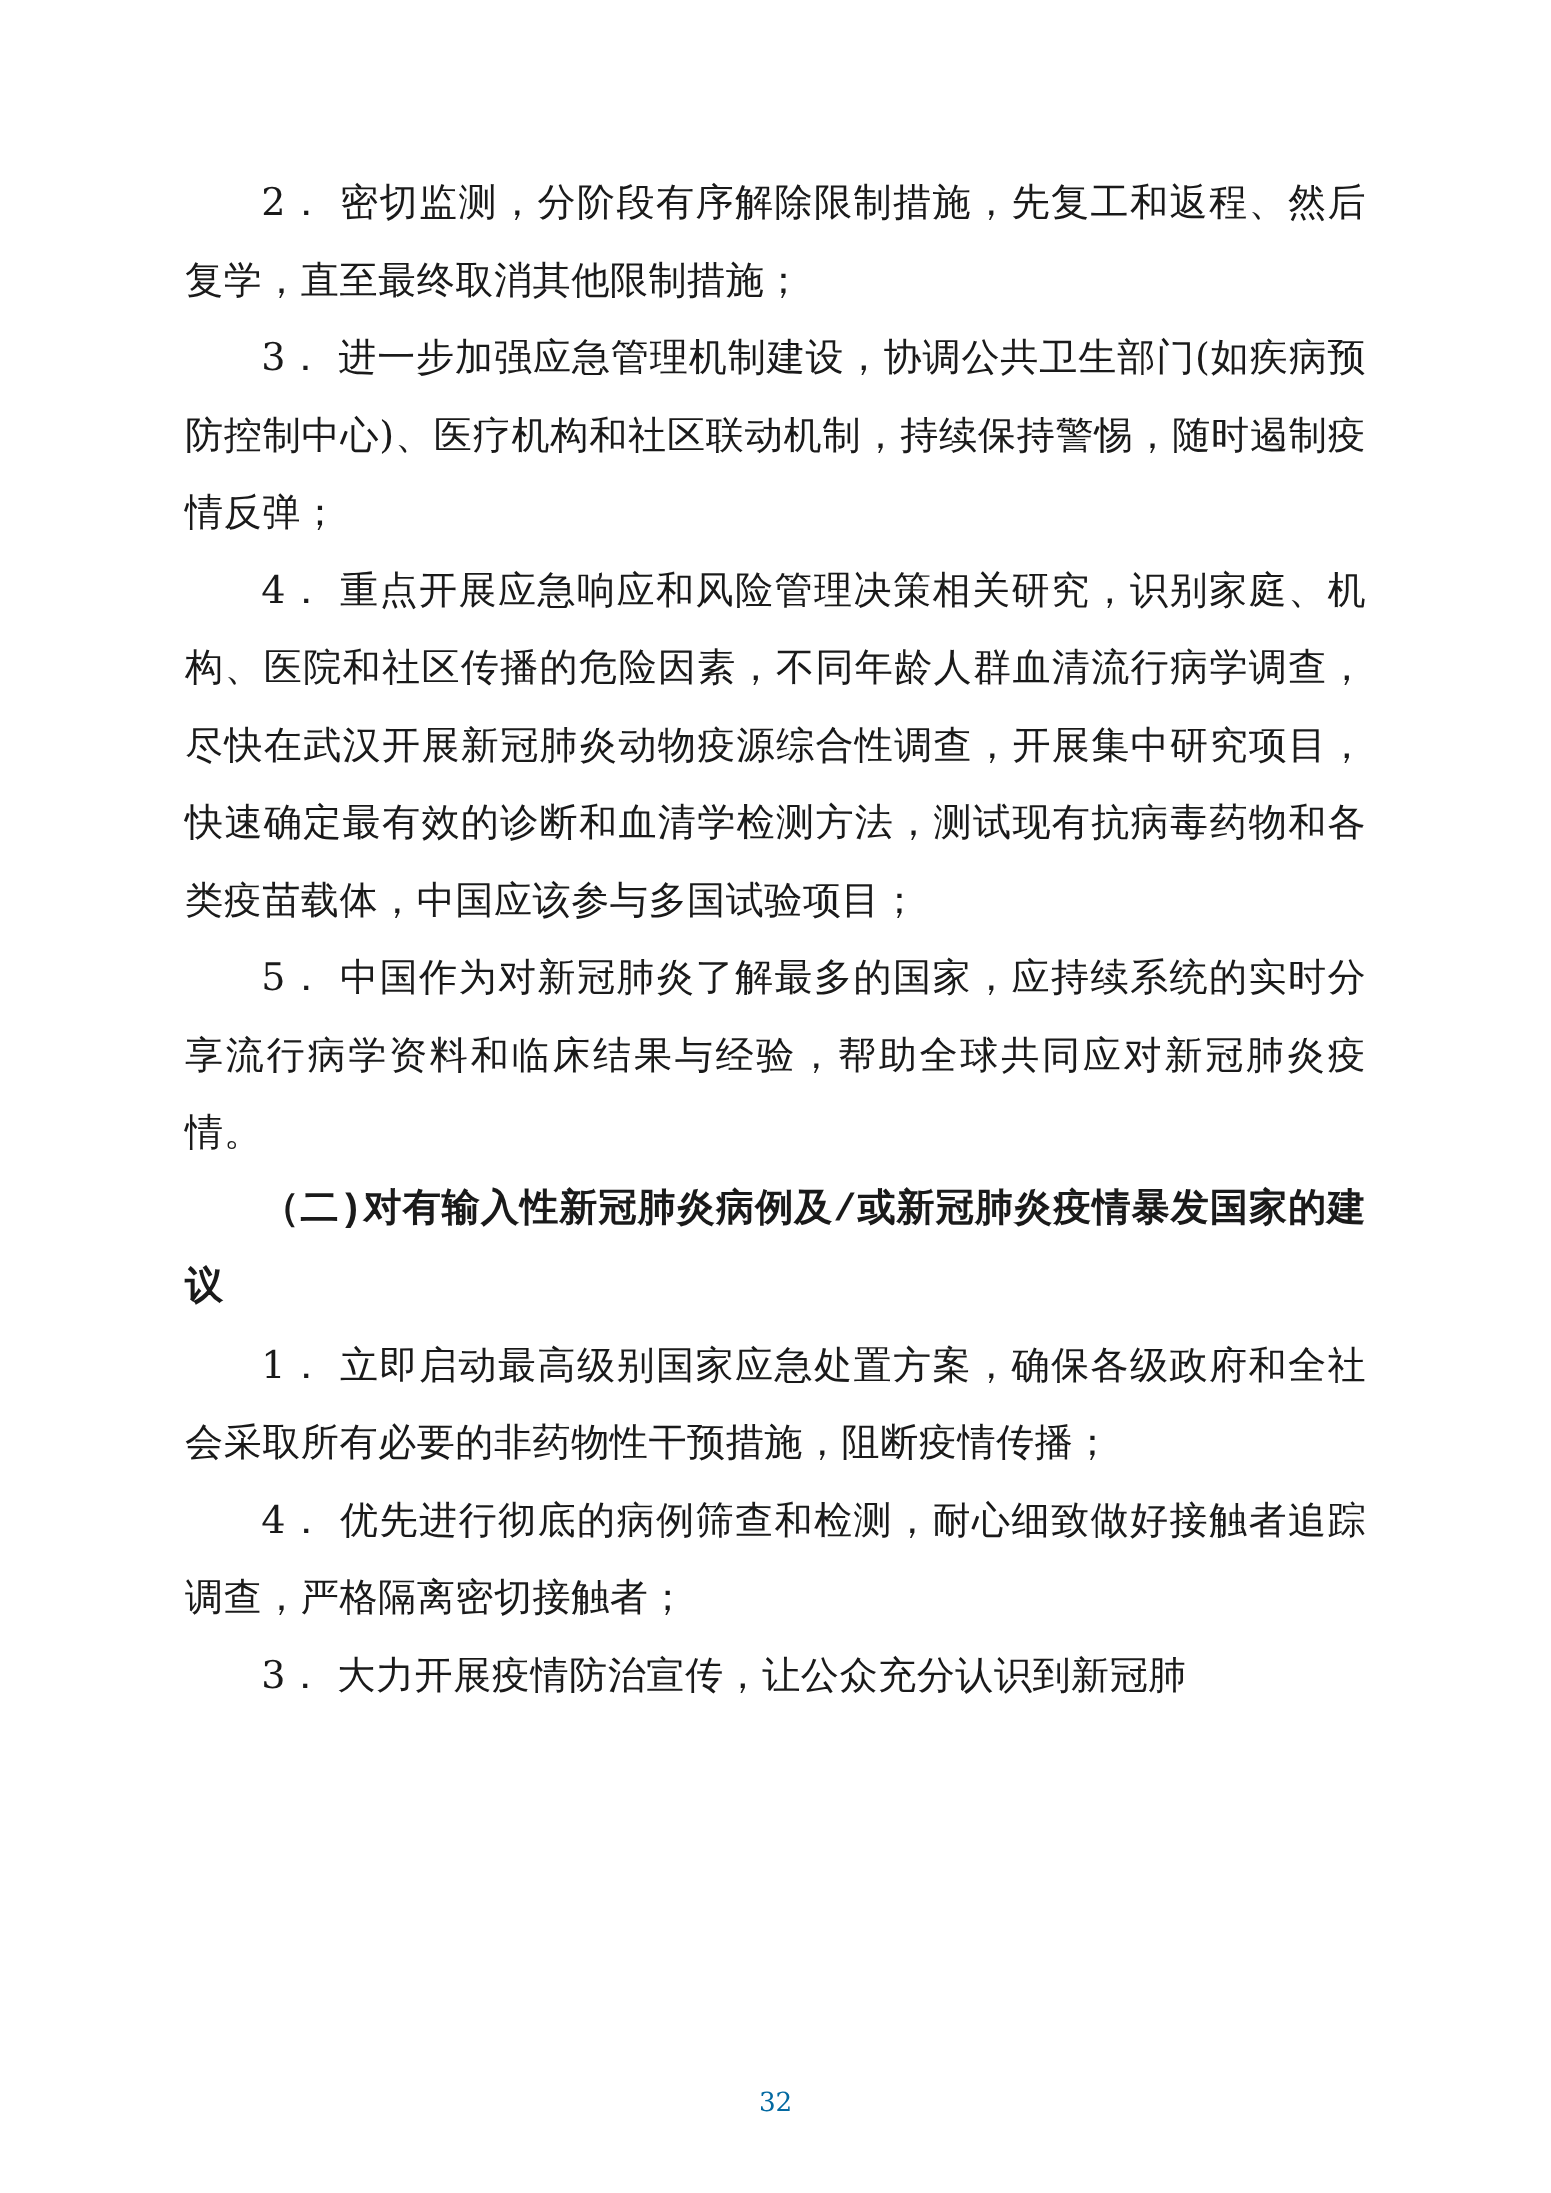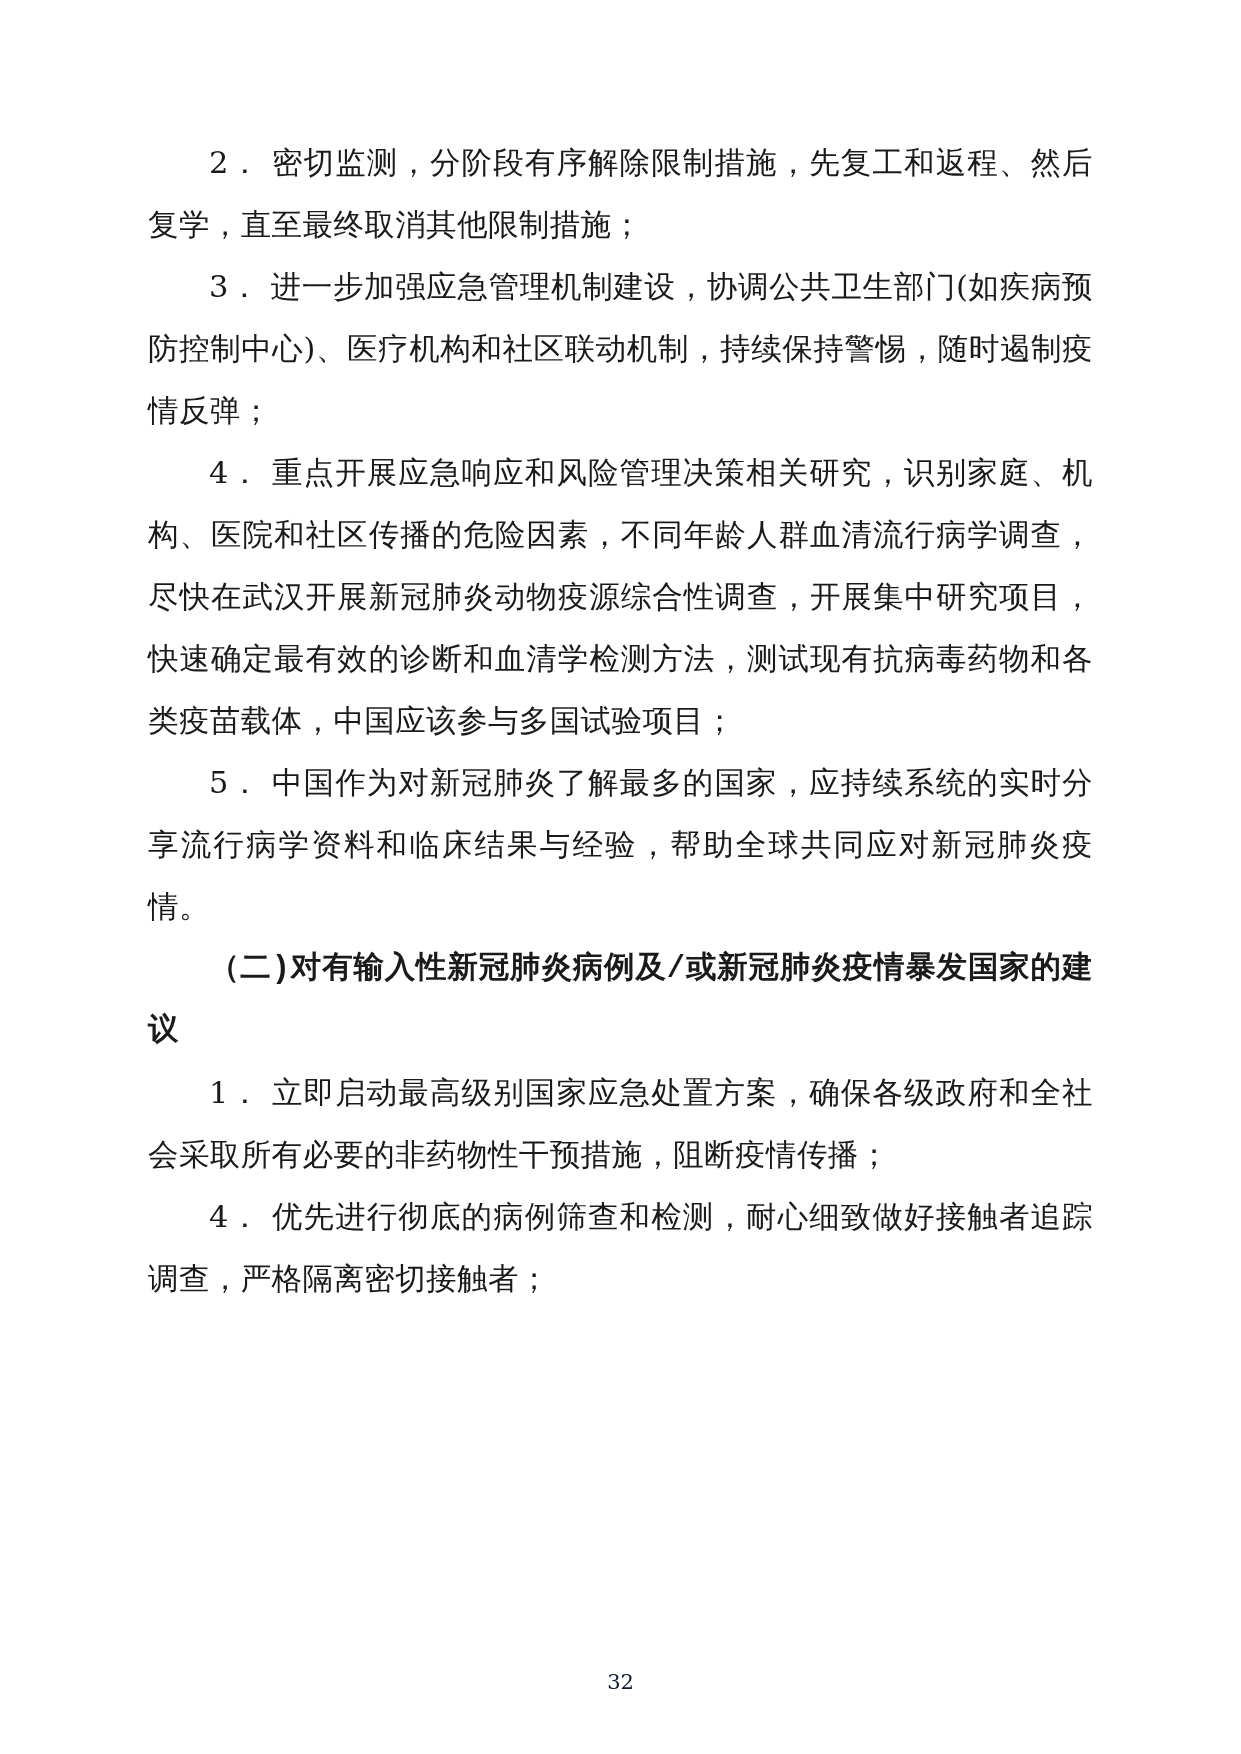--- a/index.html
+++ b/index.html
@@ -60,6 +60,7 @@
     <p class="heading">（二)对有输入性新冠肺炎病例及/或新冠肺炎疫情暴发国家的建议</p>
     <p class="para">1．  立即启动最高级别国家应急处置方案，确保各级政府和全社会采取所有必要的非药物性干预措施，阻断疫情传播；</p>
     <p class="para">4．  优先进行彻底的病例筛查和检测，耐心细致做好接触者追踪调查，严格隔离密切接触者；</p>
+    <p class="para">3．  大力开展疫情防治宣传，让公众充分认识到新冠肺</p>
   </div>
   <div class="page-number">32</div>
 </div>

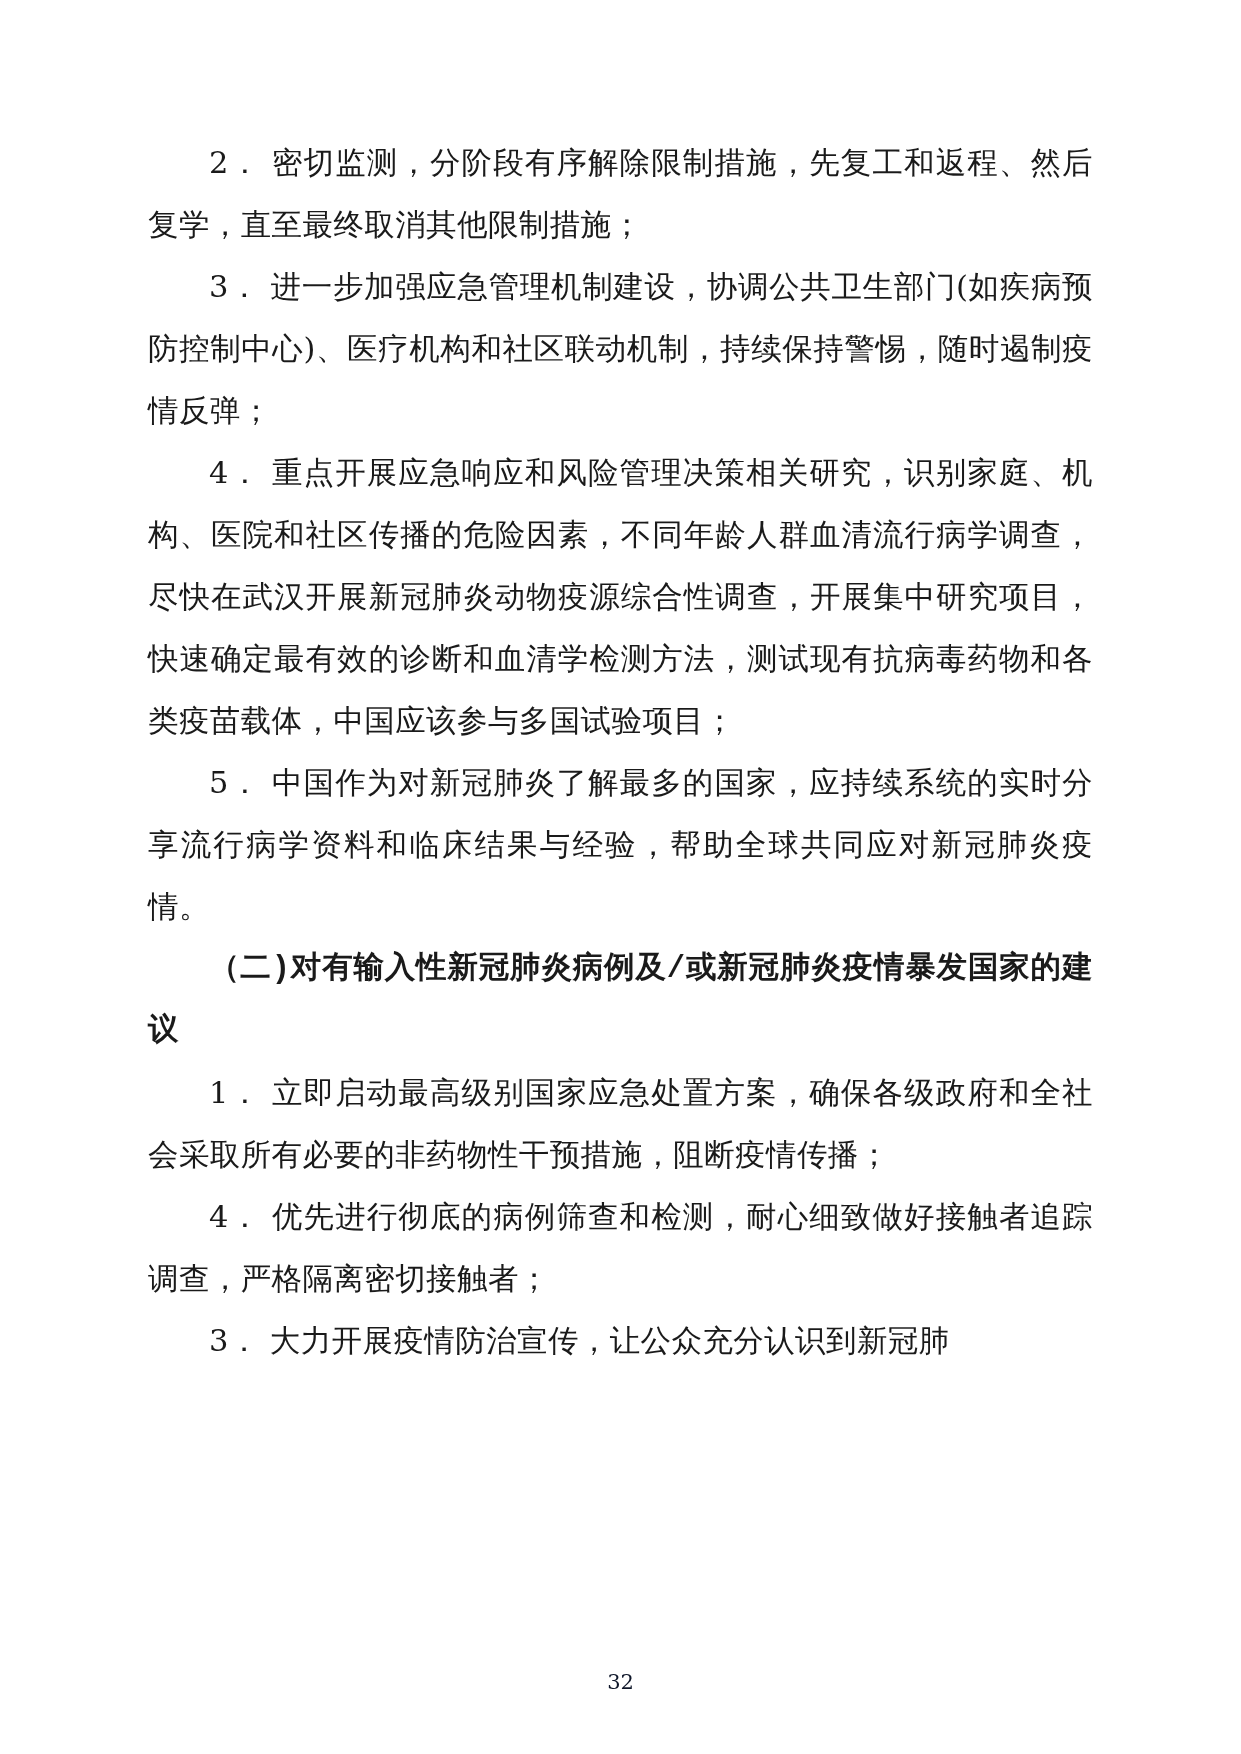--- a/index.html
+++ b/index.html
@@ -45,7 +45,7 @@
     text-align: center;
     font-size: 21px;
     font-family: "DejaVu Serif", "Liberation Serif", serif;
-    color: #0f172a;
+    color: #0369a1;
   }
 </style>
 </head>

